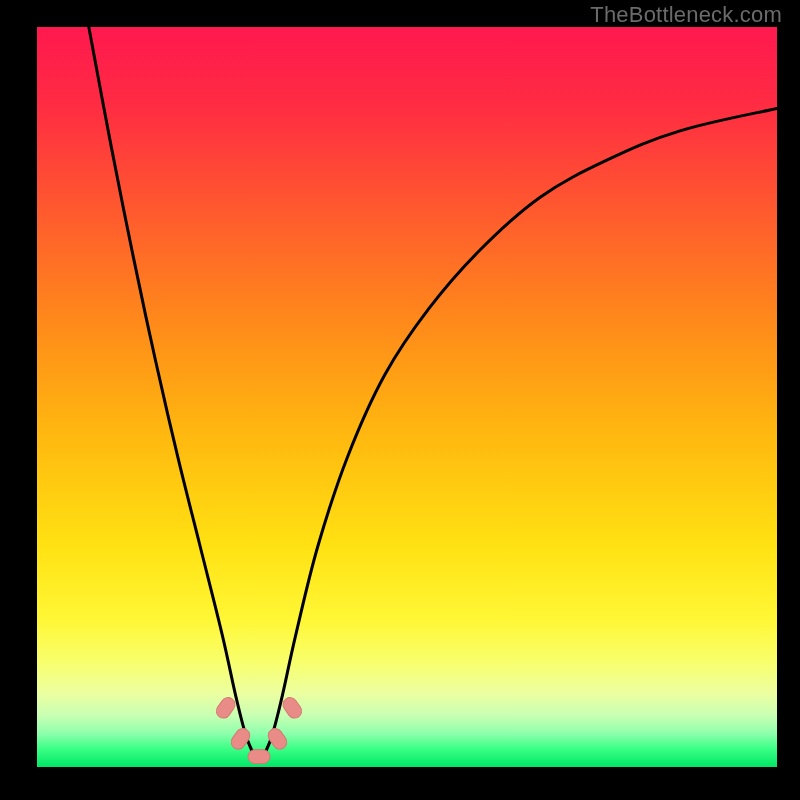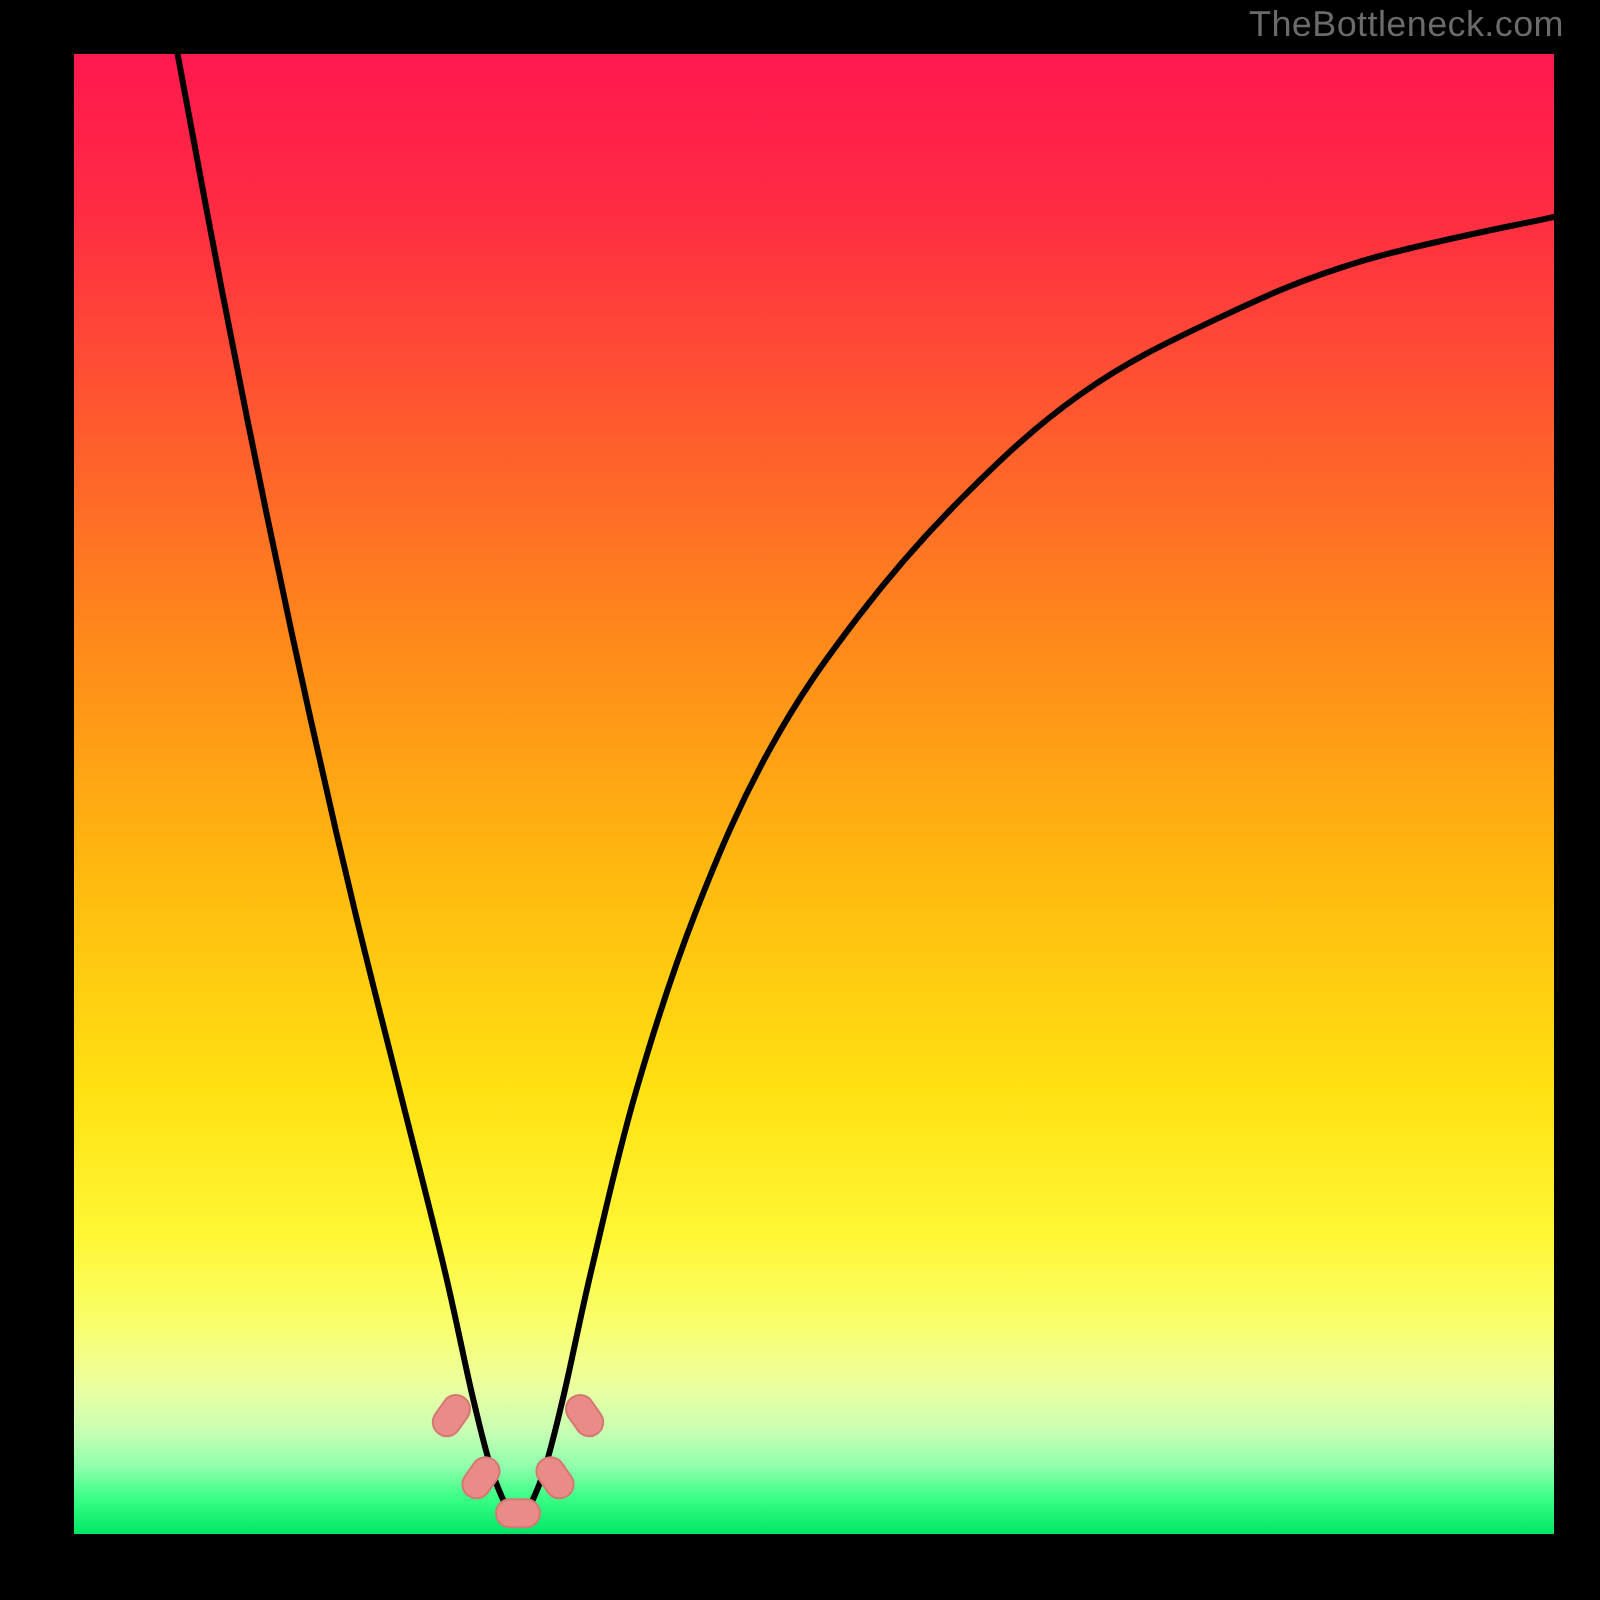--- a/index.html
+++ b/index.html
@@ -45,7 +45,7 @@
     top: 2px;
     right: 18px;
     font-family: Arial, Helvetica, sans-serif;
-    font-size: 18px;
+    font-size: 22px;
     color: #6b6b6b;
     letter-spacing: 0.2px;
   }

